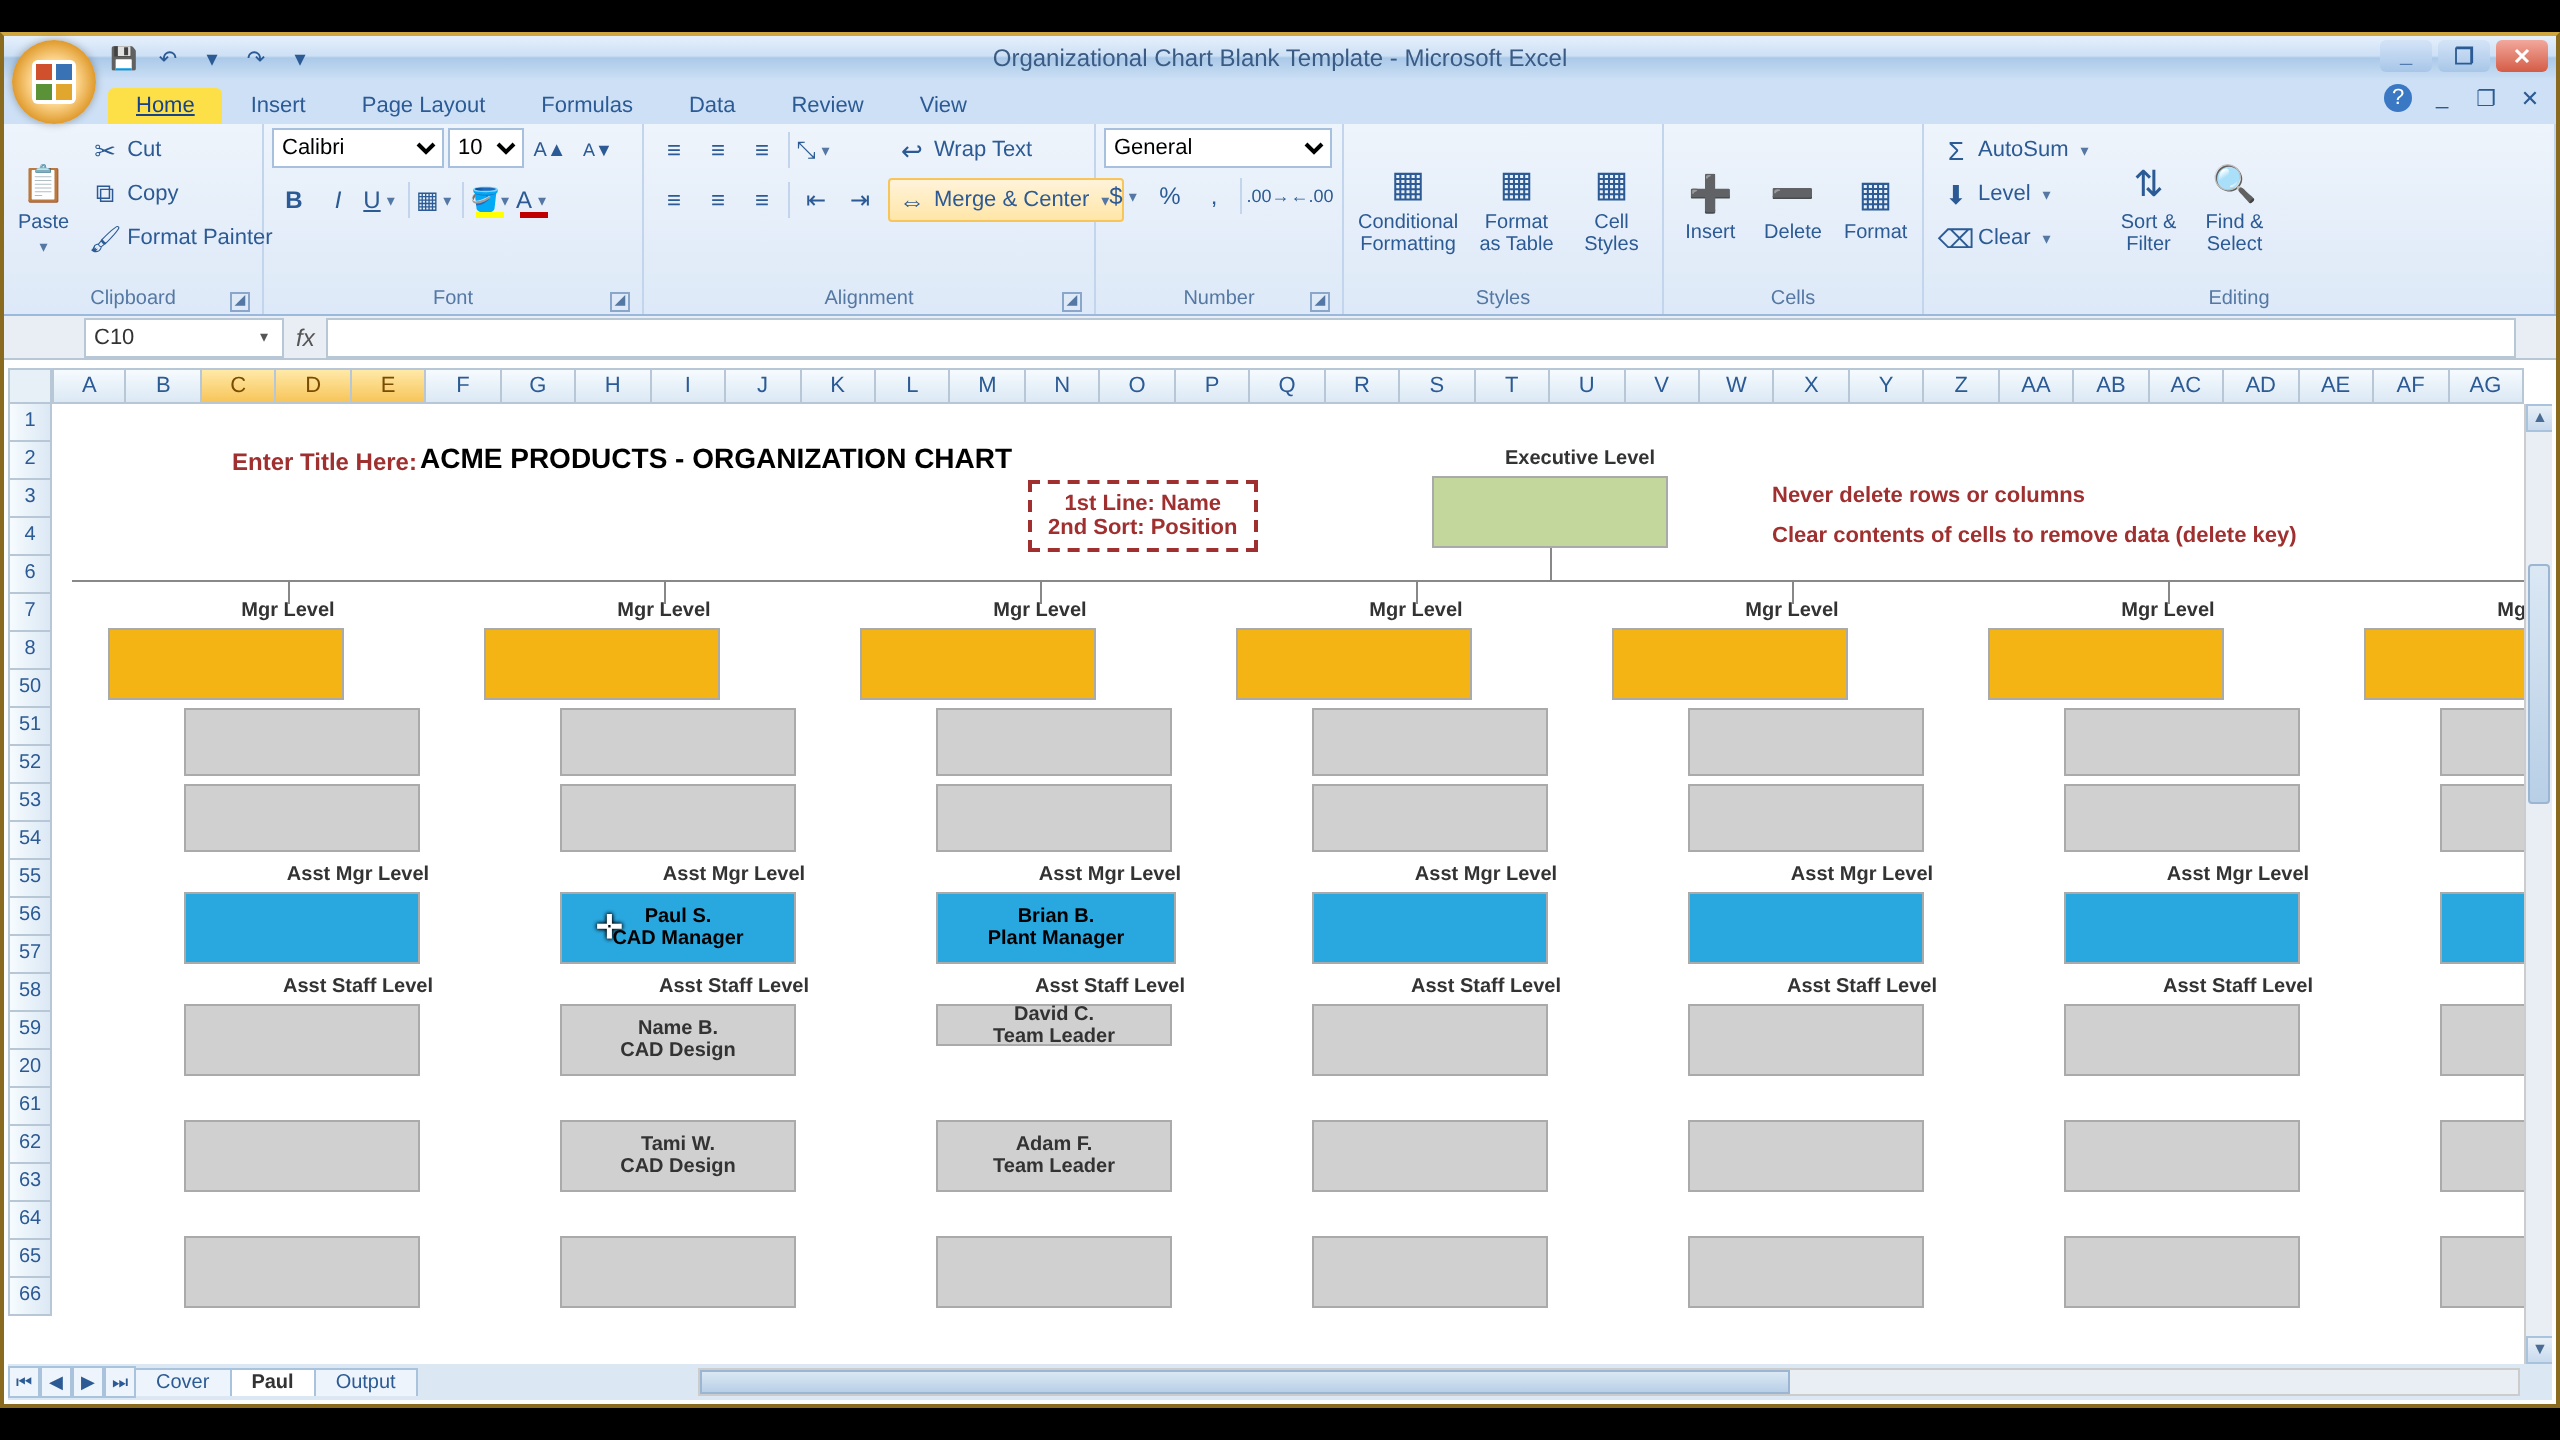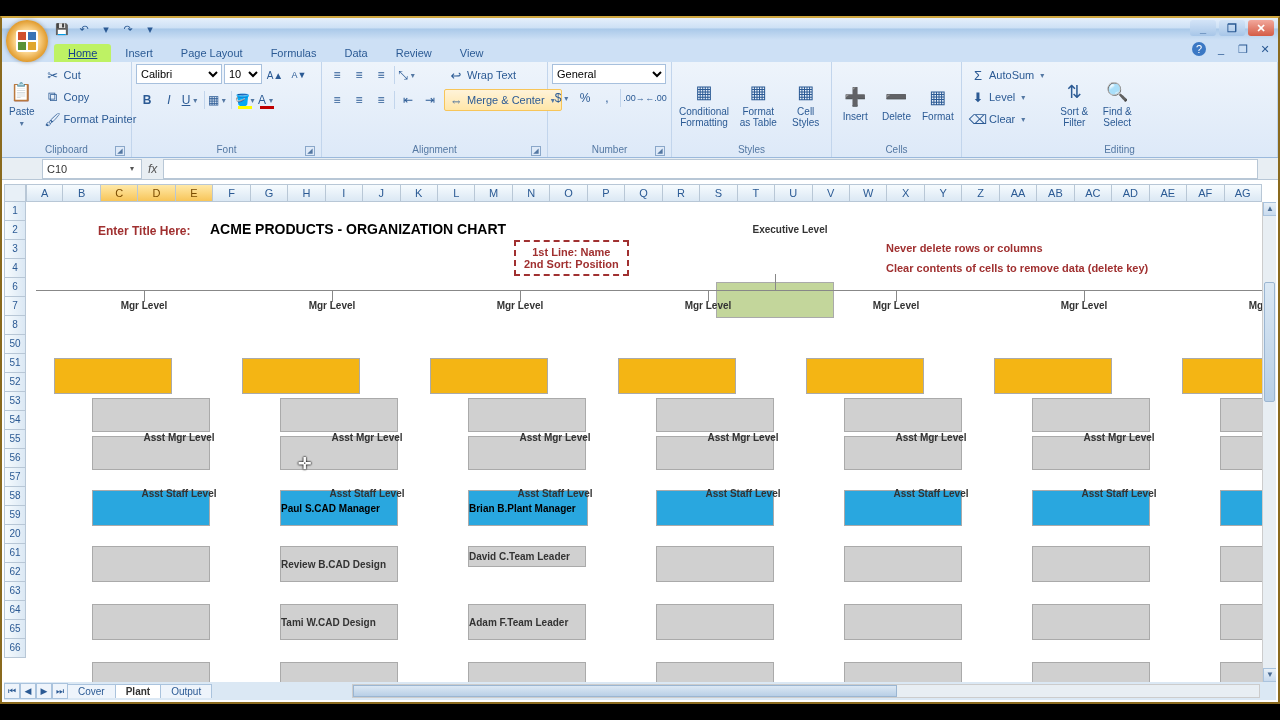--- a/index.html
+++ b/index.html
@@ -100,6 +100,7 @@
       <span>↷</span>
       <span class="dd">▾</span>
     </div>
+    <div id="doc-title">Organizational Chart Blank Template - Microsoft Excel</div>
     <div id="win-btns">
       <div class="wb-mn">_</div>
       <div class="wb-mn">❐</div>

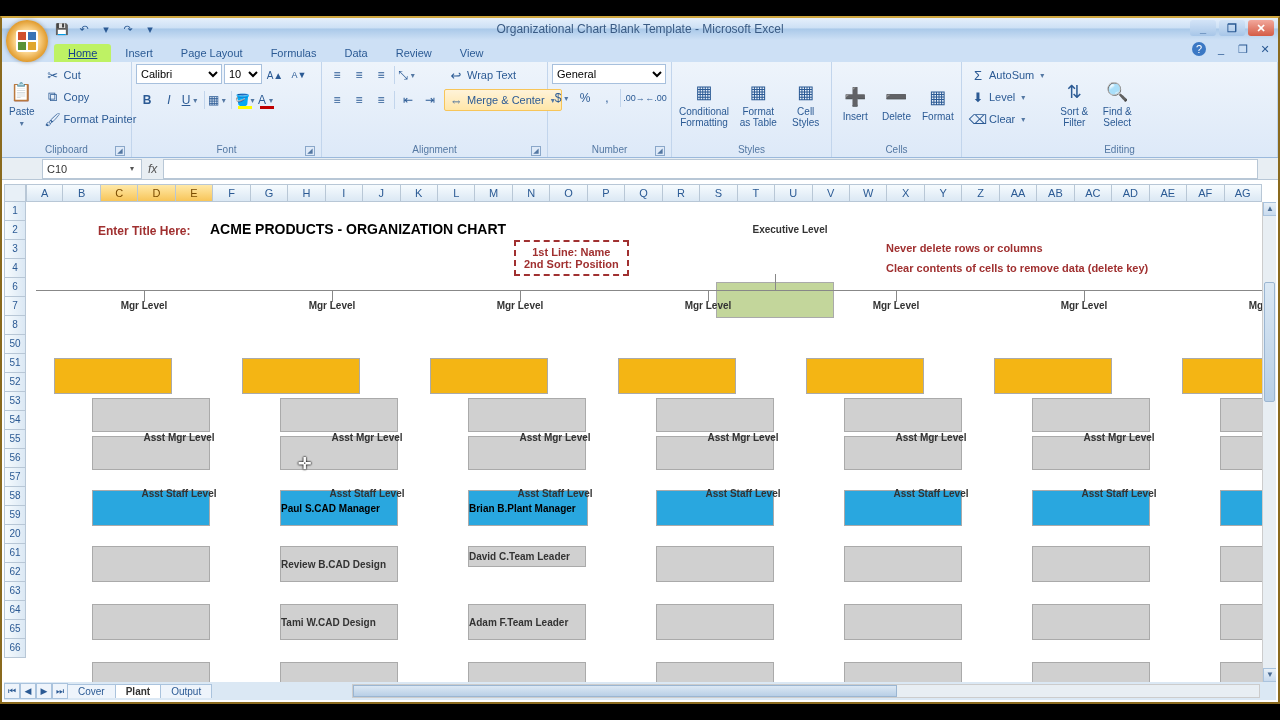--- a/index.html
+++ b/index.html
@@ -19,7 +19,7 @@
 
 #ribbon-tabs { height:22px; display:flex; align-items:flex-end; padding-left:52px; background:#cde0f5; position:relative; }
 .rtab { padding:3px 14px; font-size:11px; color:#2b5a94; cursor:pointer; }
-.rtab.active { background:#bef264; border-radius:3px 3px 0 0; color:#15428b;text-decoration:underline; }
+.rtab.active { background:#fde047; border-radius:3px 3px 0 0; color:#15428b;text-decoration:underline; }
 #help { position:absolute; right:6px; top:2px; display:flex; gap:8px; font-size:11px; color:#2b5a94; }
 #help span { width:14px; height:14px; display:flex; align-items:center; justify-content:center; }
 

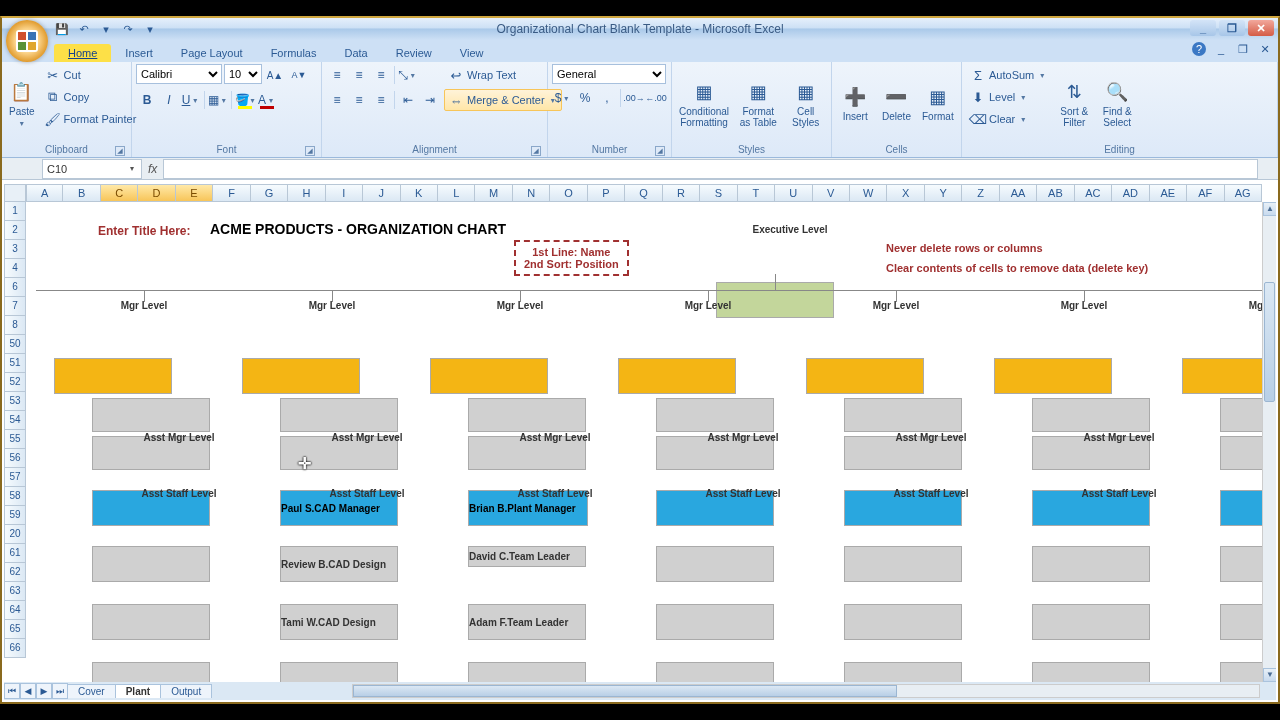--- a/index.html
+++ b/index.html
@@ -371,7 +371,7 @@
       </div>
     <div id="cells">
 
-      <div class="titlelbl" style="position:absolute;left:72px;top:22px">Enter Title Here:</div>
+      <div class="titlelbl" style="position:absolute;left:90px;top:22px">Enter Title Here:</div>
       <div style="position:absolute;left:184px;top:19px;font-weight:bold;font-size:14px;color:#000">ACME PRODUCTS - ORGANIZATION CHART</div>
       <div class="lbl" style="left:714px;top:22px;width:100px">Executive Level</div>
       <div class="cellblock execbox" style="left:690px;top:36px;width:118px;height:36px"></div>

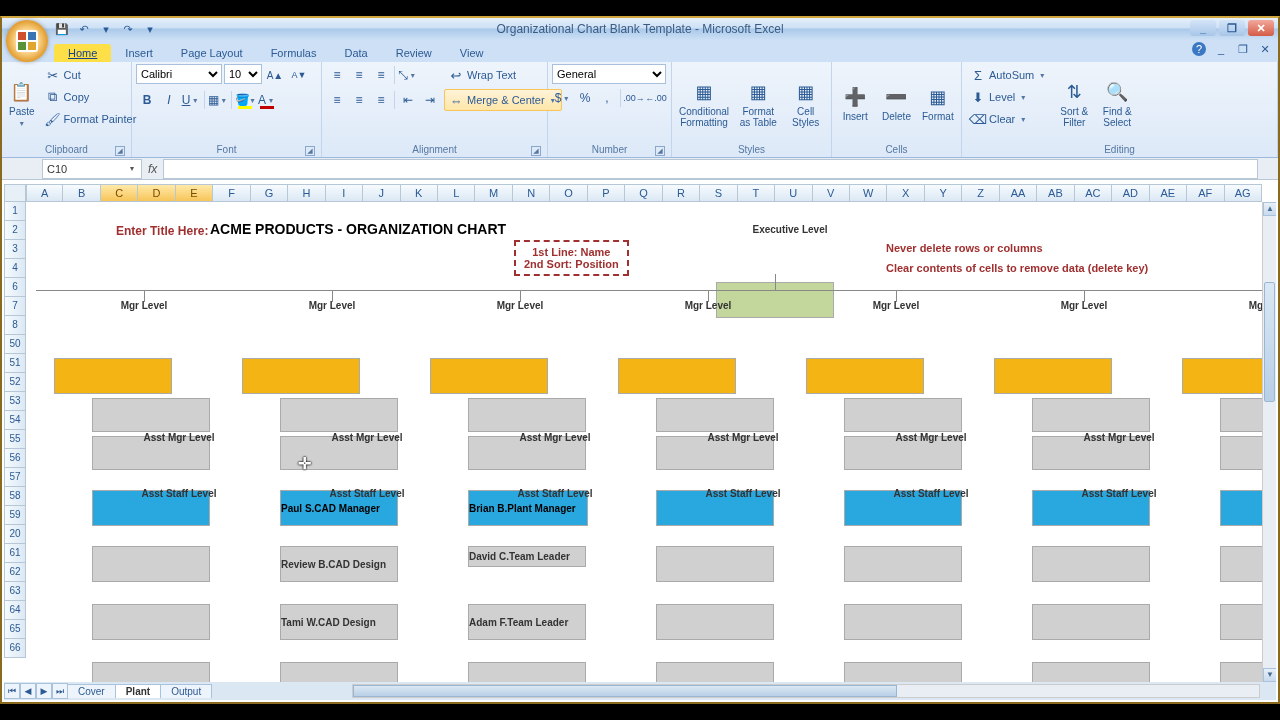--- a/index.html
+++ b/index.html
@@ -60,7 +60,7 @@
 #vscroll .thumb { position:absolute; left:1px; width:11px; top:80px; height:120px; background:linear-gradient(#dbe8f4,#b8cfe6); border:1px solid #9bb6d2; border-radius:2px; }
 .vsbtn { position:absolute; left:0; width:14px; height:14px; background:linear-gradient(#e8f0f7,#c8daee); border:1px solid #aac3dd; text-align:center; font-size:8px; color:#4a6c94; line-height:12px; }
 
-.cellblock { position:absolute; border:1px solid #aaa; background:#d0d0d0; font-size:10px; text-align:center; display:flex; flex-direction:row; align-items:center; font-weight:bold;margin-top:44px; }
+.cellblock { position:absolute; border:1px solid #aaa; background:#d0d0d0; font-size:10px; text-align:center; display:flex; flex-direction:column; align-items:center; justify-content:center; font-weight:bold; }
 .mgrbox { background:#f4b514; }
 .astmgrbox { background:#29a7df; color:#000; }
 .execbox { background:#c3d69b; }

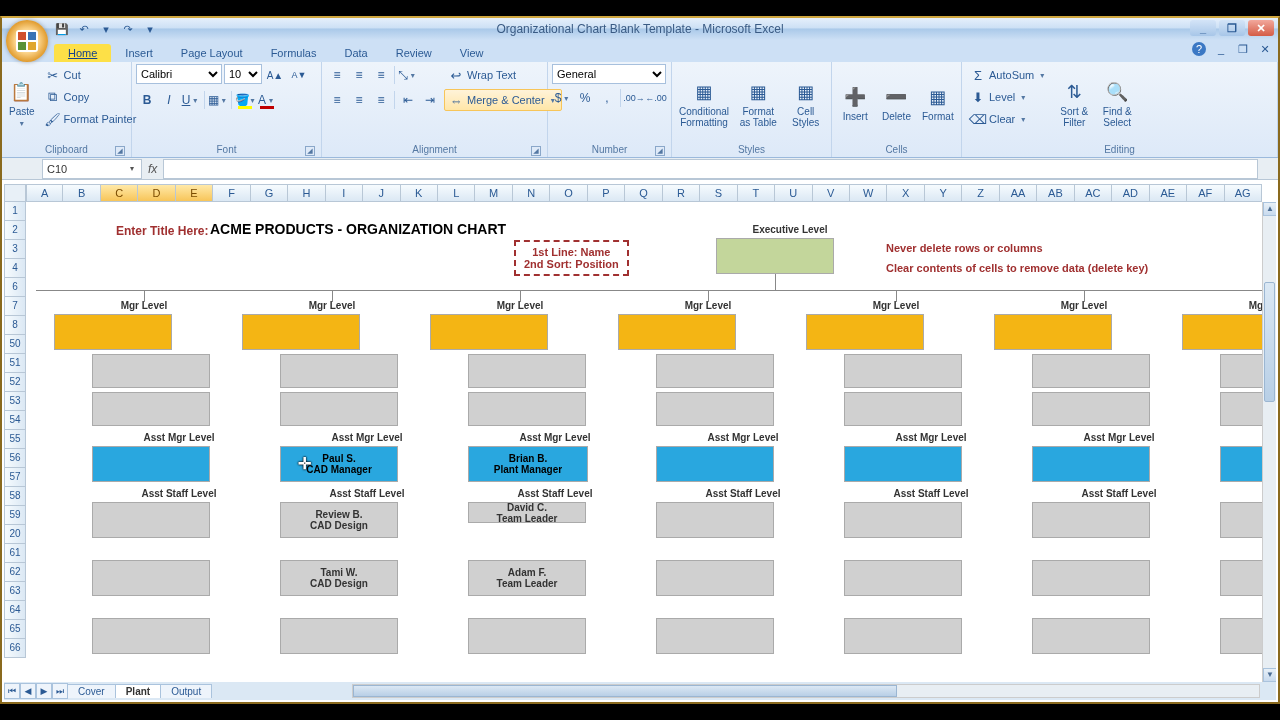--- a/index.html
+++ b/index.html
@@ -408,7 +408,7 @@
           </div>
           <div class="lbl" style="left: 286px; top: 286px; width: 110px;">Asst Staff Level</div>
           <div class="cellblock" style="left: 254px; top: 300px; width: 118px; height: 36px;">
-            <div>Review B.</div>
+            <div>Name B.</div>
             <div>CAD Design</div>
           </div>
           <div class="cellblock" style="left: 254px; top: 358px; width: 118px; height: 36px;">

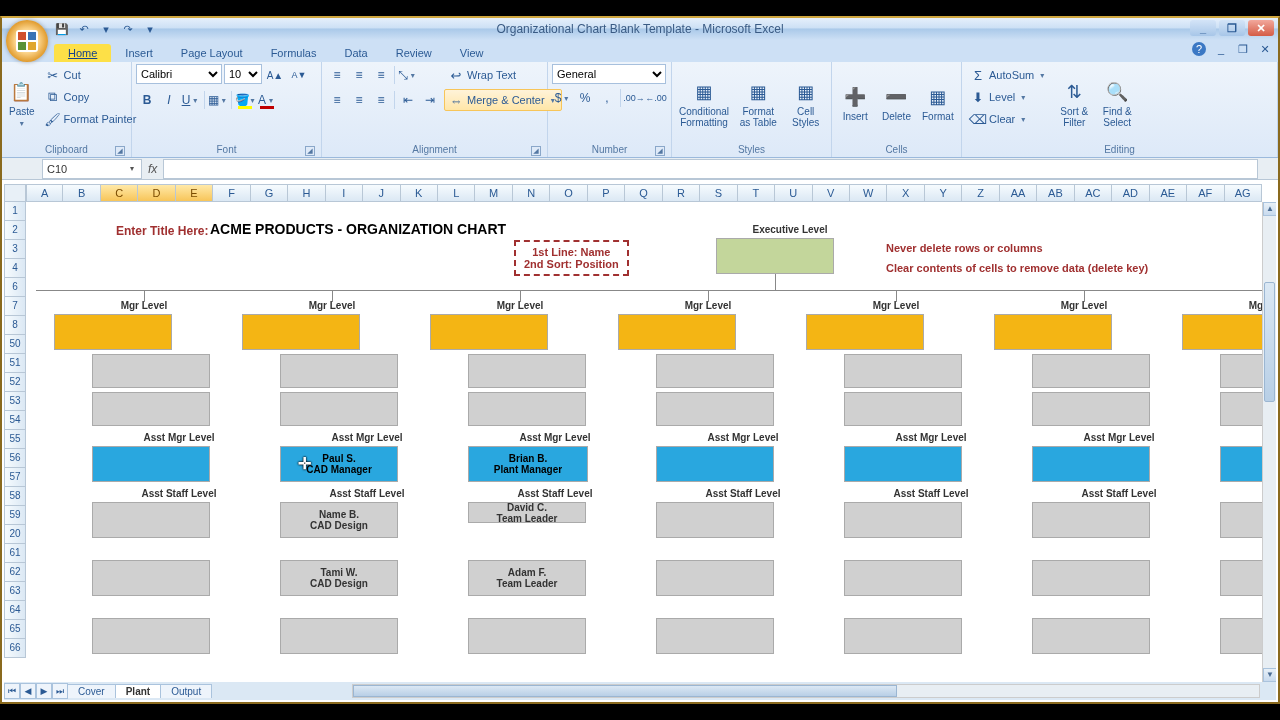--- a/index.html
+++ b/index.html
@@ -496,7 +496,7 @@
     <div class="navbtn">▶</div>
     <div class="navbtn">⏭</div>
     <div class="sheettab">Cover</div>
-    <div class="sheettab active">Plant</div>
+    <div class="sheettab active">Paul</div>
     <div class="sheettab">Output</div>
     <div id="hscroll">
         <div class="thumb"></div>

